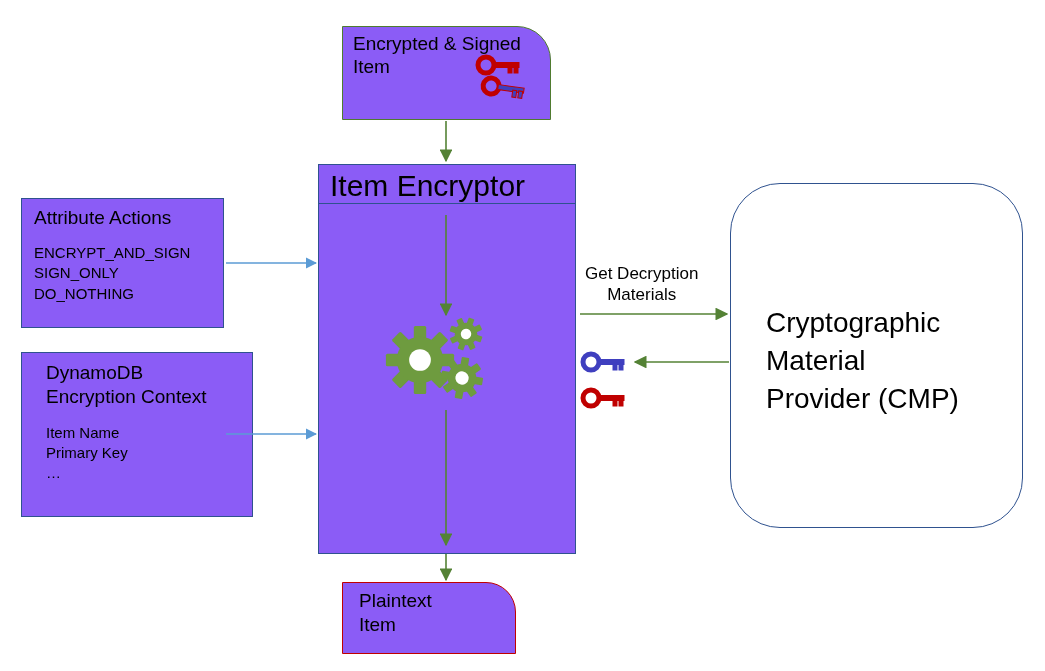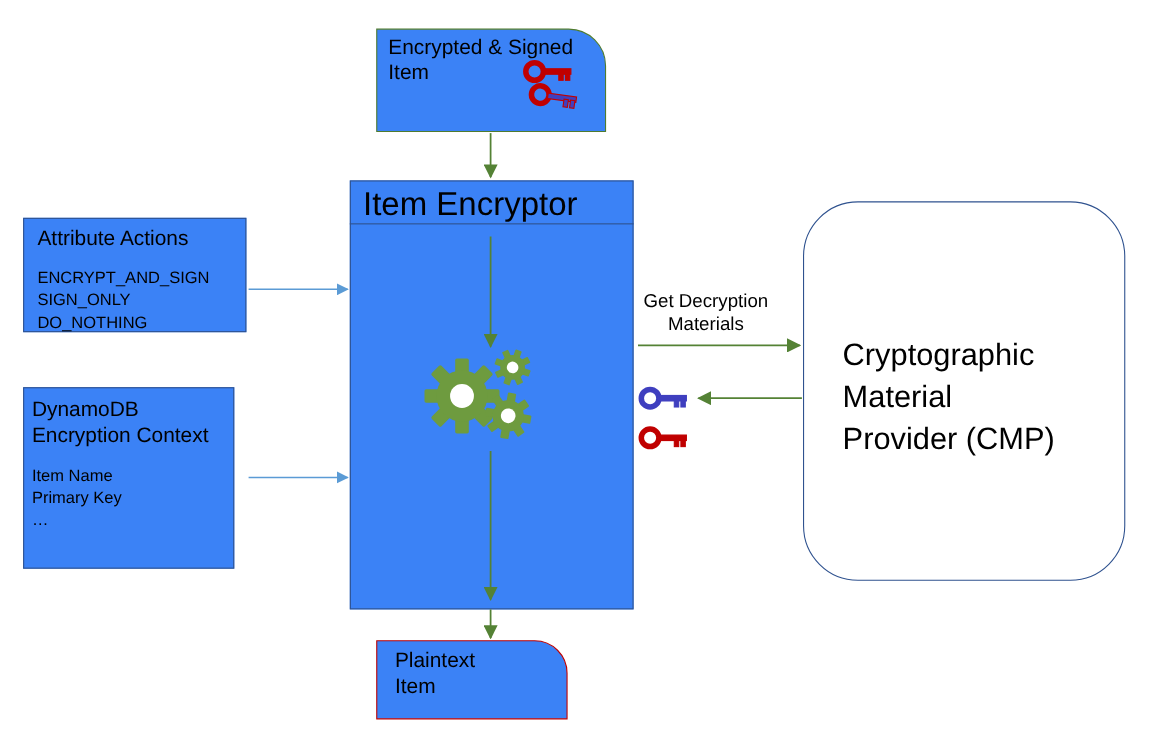--- a/index.html
+++ b/index.html
@@ -15,7 +15,7 @@
   .box {
     position: absolute;
     box-sizing: border-box;
-    background: #3b82f6;
+    background: #8b5cf6;
   }
   .blue-border  { border: 1.5px solid #2F528F; }
   .green-border { border: 1.5px solid #4F7B2F; }

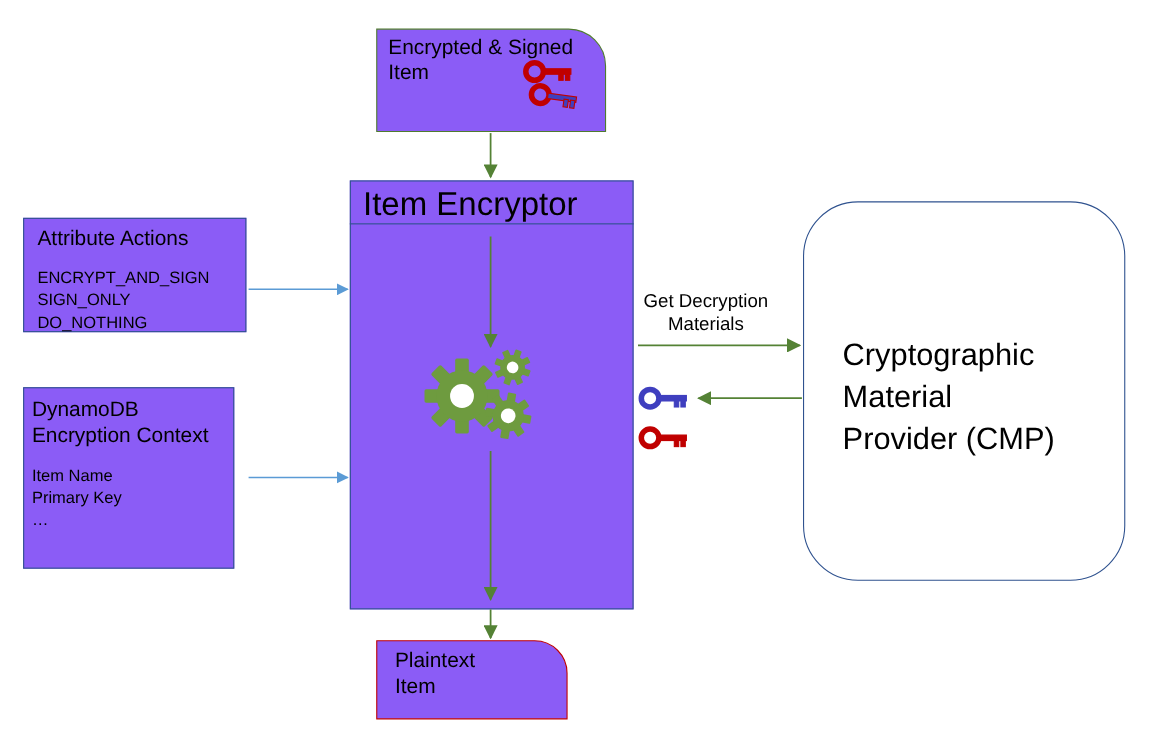--- a/index.html
+++ b/index.html
@@ -42,7 +42,7 @@
 <div style="position:absolute; left:318px; top:203px; width:258px; border-top:1.5px solid #2F528F;"></div>
 <div style="position:absolute; left:330px; top:169px;" class="hdr">Item Encryptor</div>
 
-<div class="box blue-border" style="left:21px; top:198px; width:203px; height:104px; padding:8px 12px;">
+<div class="box blue-border" style="left:21px; top:198px; width:203px; height:130px; padding:8px 12px;">
   <div style="font-size:19px;">Attribute Actions</div>
   <div style="height:14px;"></div>
   <div class="code">ENCRYPT_AND_SIGN</div>

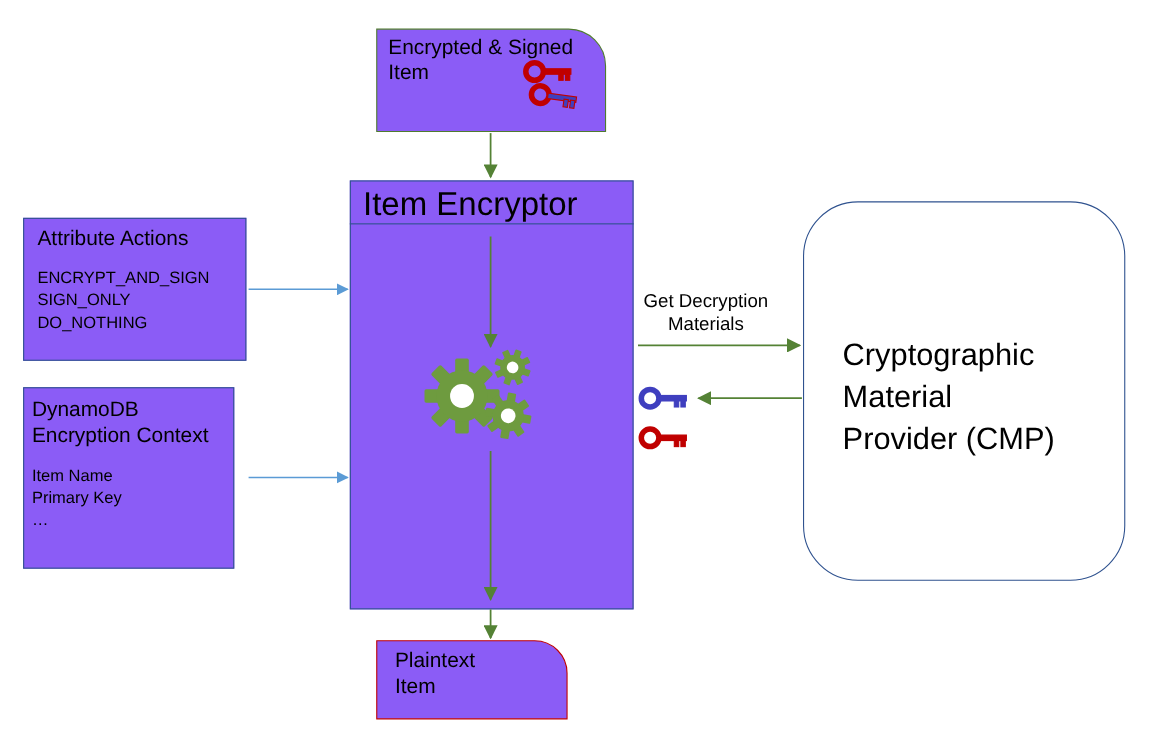--- a/index.html
+++ b/index.html
@@ -50,7 +50,7 @@
   <div class="code">DO_NOTHING</div>
 </div>
 
-<div class="box blue-border" style="left:21px; top:352px; width:192px; height:165px; padding:8px 7px;">
+<div class="box blue-border" style="left:21px; top:352px; width:232px; height:165px; padding:8px 24px;">
   <div style="font-size:19px; line-height:1.25;">
     <span>DynamoDB</span><br>
     <span>Encryption Context</span>

